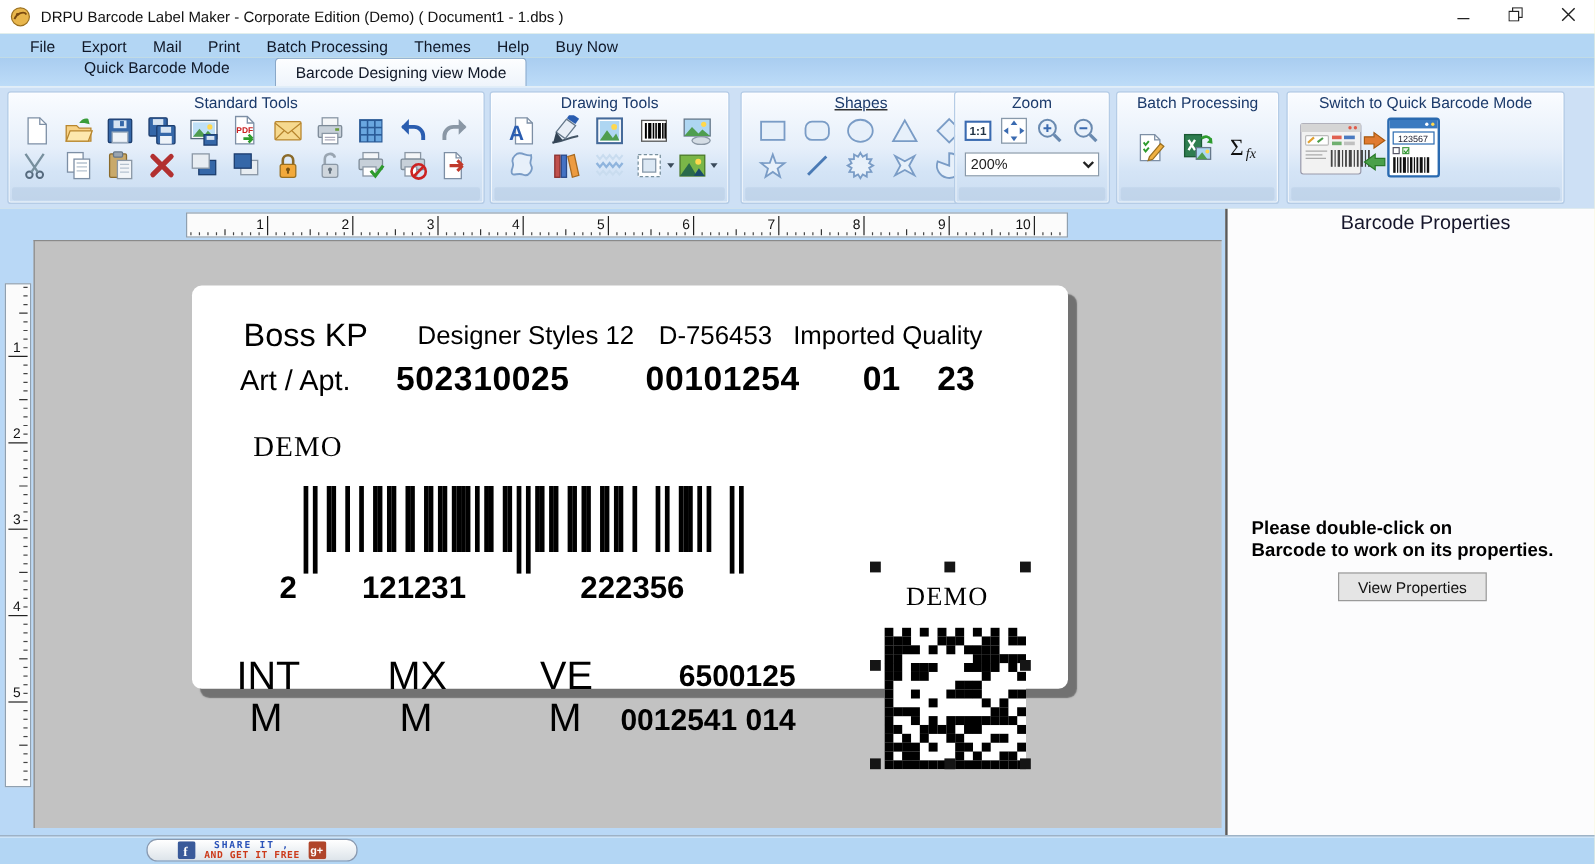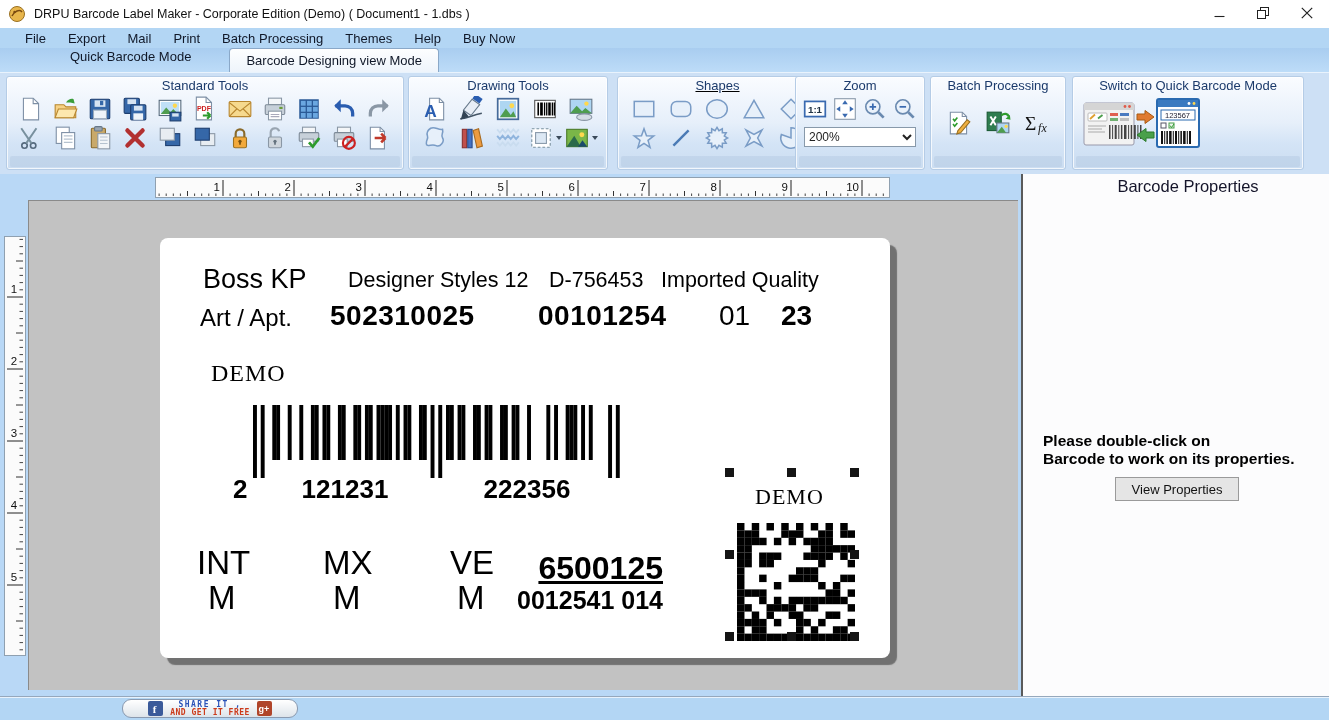--- a/index.html
+++ b/index.html
@@ -52,7 +52,7 @@
   .hruler { position:absolute; left:155px; top:3px; width:735px; height:21px; background:#fbfbfb; border:1px solid #8fa0b0; }
   .vruler { position:absolute; left:4px; top:62px; width:22px; height:420px; background:#fbfbfb; border:1px solid #8fa0b0; }
   .canvas { position:absolute; left:28px; top:26px; width:990px; height:490px; background:#c2c2c2; border-top:1px solid #8a8a8a; border-left:1px solid #8a8a8a; }
-  .label-sheet { position:absolute; left:160px; top:64px; width:730px; height:420px; background:#ffffff; border-radius:8px; box-shadow:7px 7px 1px rgba(85,85,85,.75); }
+  .label-sheet { position:absolute; left:160px; top:64px; width:730px; height:336px; background:#ffffff; border-radius:8px; box-shadow:7px 7px 1px rgba(85,85,85,.75); }
   .label-sheet .t { position:absolute; color:#000; white-space:nowrap; }
   .f-brand   { left:43px;  top:26px;  font-size:27px; }
   .f-style   { left:188px; top:30px;  font-size:21.5px; }

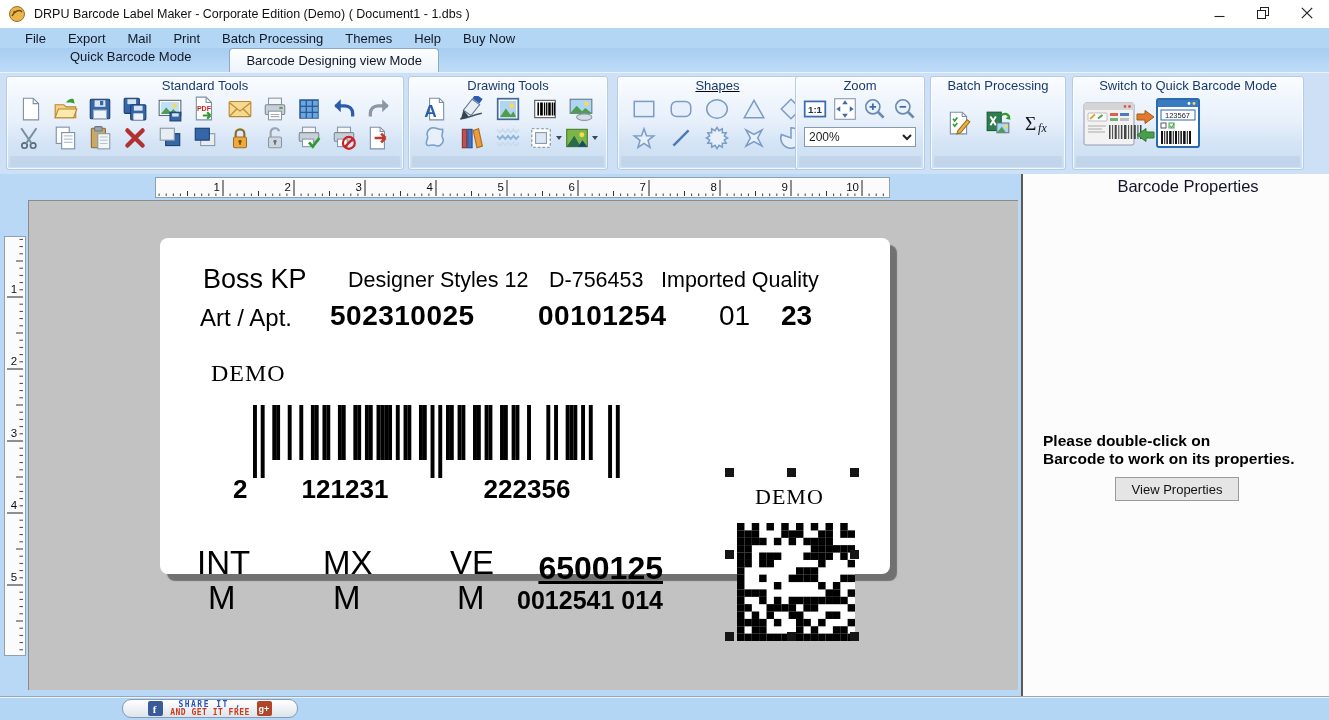--- a/index.html
+++ b/index.html
@@ -61,7 +61,7 @@
   .f-caption { left:40px;  top:66px;  font-size:24px; }
   .f-num1 { left:170px; top:62px; font-size:28px; font-weight:bold; letter-spacing:.5px; }
   .f-num2 { left:378px; top:62px; font-size:28px; font-weight:bold; letter-spacing:.5px; }
-  .f-num3 { left:559px; top:62px; font-size:28px; font-weight:normal; }
+  .f-num3 { left:559px; top:62px; font-size:28px; font-weight:bold; }
   .f-num4 { left:621px; top:62px; font-size:28px; font-weight:bold; }
   .f-demo1 { left:51px; top:122px; font-size:24px; font-family:"Liberation Serif",serif; letter-spacing:1px; }
   .f-demo2 { left:595px; top:246px; font-size:22px; font-family:"Liberation Serif",serif; letter-spacing:1px; }

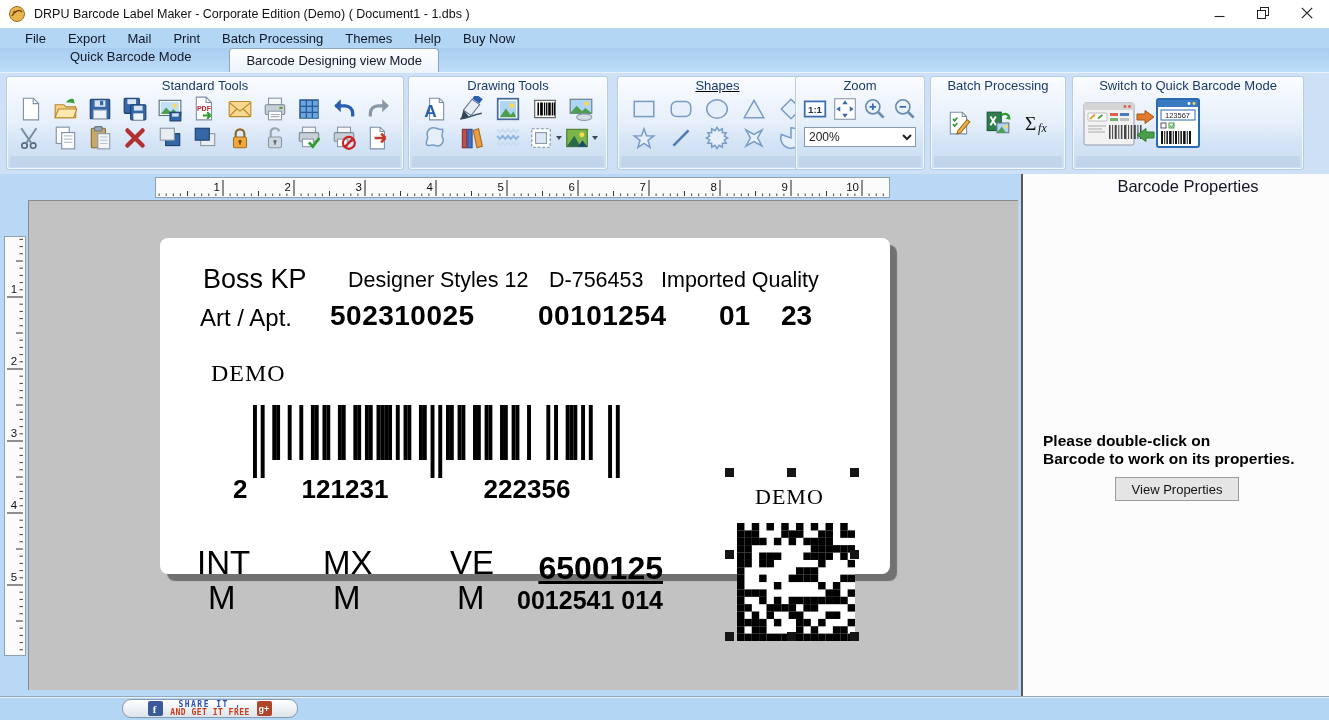--- a/index.html
+++ b/index.html
@@ -73,7 +73,7 @@
   .g-c2b { left:173px; top:341px; font-size:33px; }
   .g-c3a { left:290px; top:306px; font-size:33px; }
   .g-c3b { left:297px; top:341px; font-size:33px; }
-  .g-nt { left:340px; top:312px; width:163px; text-align:right; font-size:32px; font-weight:bold;text-decoration:underline; }
+  .g-nt { left:340px; top:312px; width:163px; text-align:right; font-size:25px; font-weight:bold; }
   .g-nb { left:340px; top:348px; width:163px; text-align:right; font-size:25px; font-weight:bold; }
   .sh { position:absolute; width:9px; height:9px; background:#151515; }
   .sh.tl{left:565px;top:230px}.sh.tc{left:627px;top:230px}.sh.tr{left:690px;top:230px}

